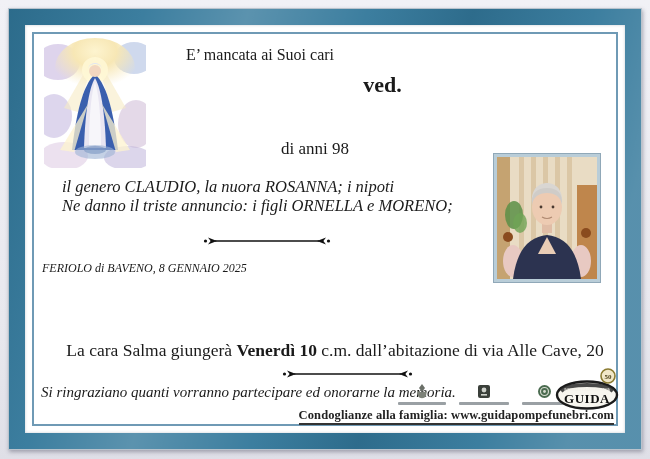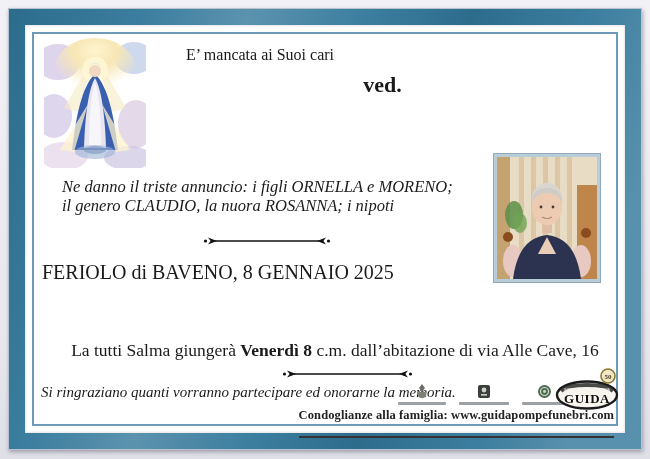--- a/index.html
+++ b/index.html
@@ -97,6 +97,7 @@
   <div class="title">
     <span class="ved">ved.</span>
   </div>
+  <div class="age">di anni 98</div>
 
   <div class="family">
     <div>Ne danno il triste annuncio: i figli ORNELLA e MORENO;</div>

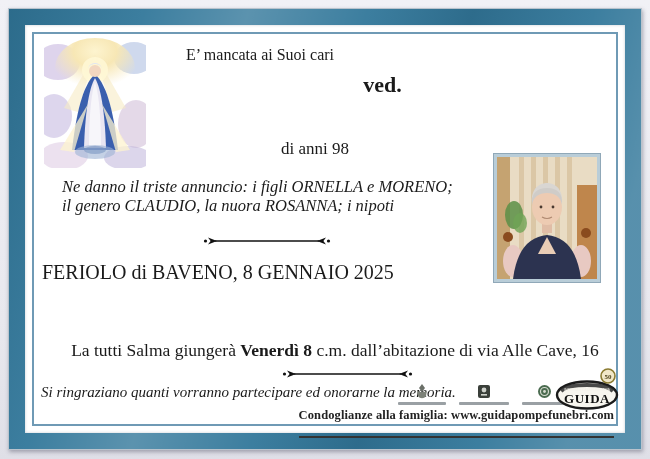--- a/index.html
+++ b/index.html
@@ -100,8 +100,8 @@
   <div class="age">di anni 98</div>
 
   <div class="family">
+    <div>il genero CLAUDIO, la nuora ROSANNA; i nipoti</div>
     <div>Ne danno il triste annuncio: i figli ORNELLA e MORENO;</div>
-    <div>il genero CLAUDIO, la nuora ROSANNA; i nipoti</div>
   </div>
 
   <div class="divider div1">

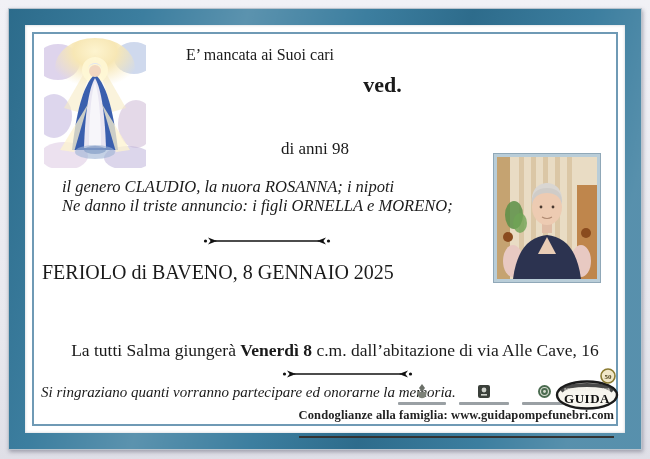--- a/index.html
+++ b/index.html
@@ -29,7 +29,7 @@
   .title .ved{font-size:22px;letter-spacing:0;margin:0 16px 0 9px;}
   .age{position:absolute;left:215px;top:139px;width:200px;text-align:center;font-size:17px;}
   .family{position:absolute;left:62px;top:177px;width:440px;font-style:italic;font-size:16.5px;line-height:19px;}
-  .placedate{position:absolute;left:42px;top:261px;font-size:20px;}
+  .placedate{position:absolute;left:42px;top:261px;font-size:12px;font-style:italic;}
   .funeral{position:absolute;left:35px;top:297px;width:600px;text-align:center;font-size:17.5px;
            line-height:21.5px;white-space:pre-wrap;}
   .funeral b{font-weight:bold;}

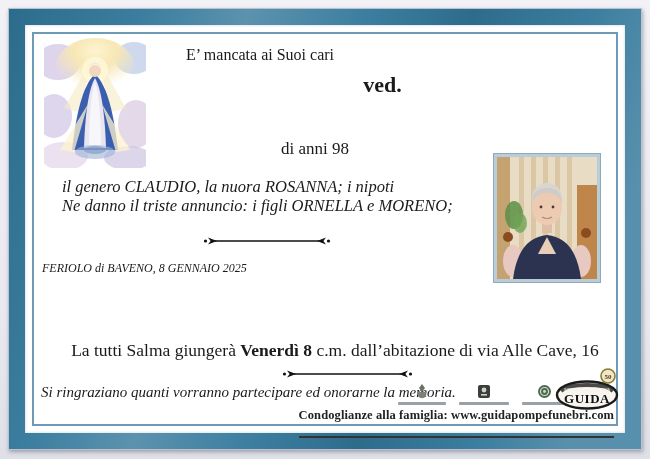--- a/index.html
+++ b/index.html
@@ -147,7 +147,7 @@
   <div class="placedate">FERIOLO di BAVENO, 8 GENNAIO 2025</div>
 
   <div class="funeral">
-    <div><span>La tutti Salma giungerà </span><b>Venerdì 8</b><span> c.m. dall’abitazione di via Alle Cave, 16</span></div>
+    <div><span>La cara Salma giungerà </span><b>Venerdì 8</b><span> c.m. dall’abitazione di via Alle Cave, 16</span></div>
     
   </div>
 

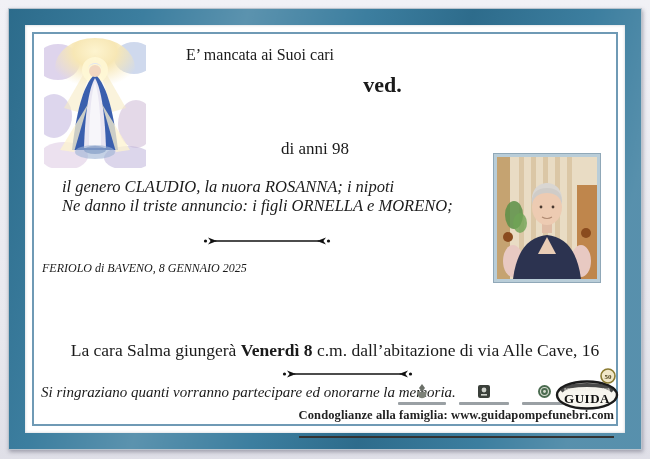--- a/index.html
+++ b/index.html
@@ -147,7 +147,7 @@
   <div class="placedate">FERIOLO di BAVENO, 8 GENNAIO 2025</div>
 
   <div class="funeral">
-    <div><span>La cara Salma giungerà </span><b>Venerdì 8</b><span> c.m. dall’abitazione di via Alle Cave, 16</span></div>
+    <div><span>La cara Salma giungerà </span><b>Venerdì 10</b><span> c.m. dall’abitazione di via Alle Cave, 16</span></div>
     
   </div>
 

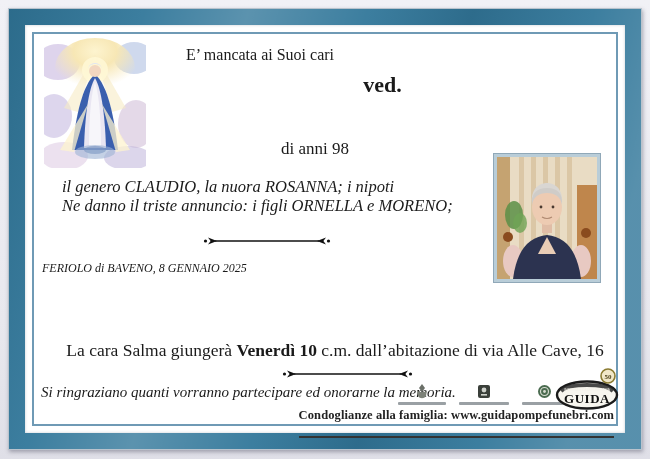--- a/index.html
+++ b/index.html
@@ -147,7 +147,7 @@
   <div class="placedate">FERIOLO di BAVENO, 8 GENNAIO 2025</div>
 
   <div class="funeral">
-    <div><span>La cara Salma giungerà </span><b>Venerdì 10</b><span> c.m. dall’abitazione di via Alle Cave, 16</span></div>
+    <div><span>La cara Salma giungerà </span><b>Venerdì 10</b><span> c.m. dall’abitazione di via Alle Cave, 20</span></div>
     
   </div>
 

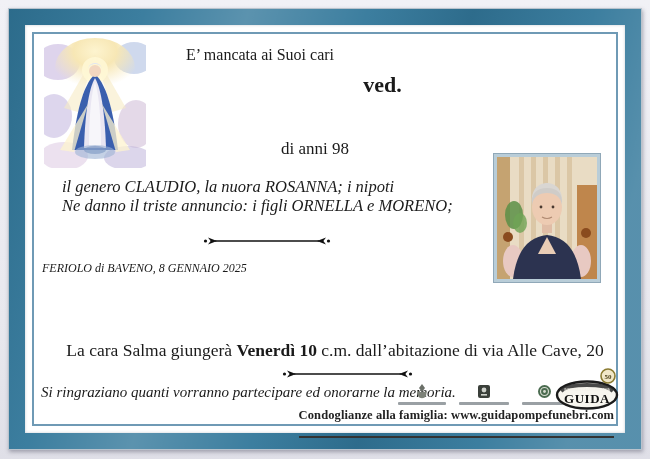--- a/index.html
+++ b/index.html
@@ -50,7 +50,7 @@
   .guida{position:absolute;left:555px;top:368px;width:68px;height:42px;}
   .condolence{position:absolute;right:36px;top:408px;white-space:nowrap;
               font-size:12.5px;font-weight:bold;color:#222;
-              border-bottom:2px solid #333;padding-bottom:13px;letter-spacing:.1px;}
+              border-bottom:2px solid #333;padding-bottom:0;letter-spacing:.1px;}
 </style>
 </head>
 <body>

